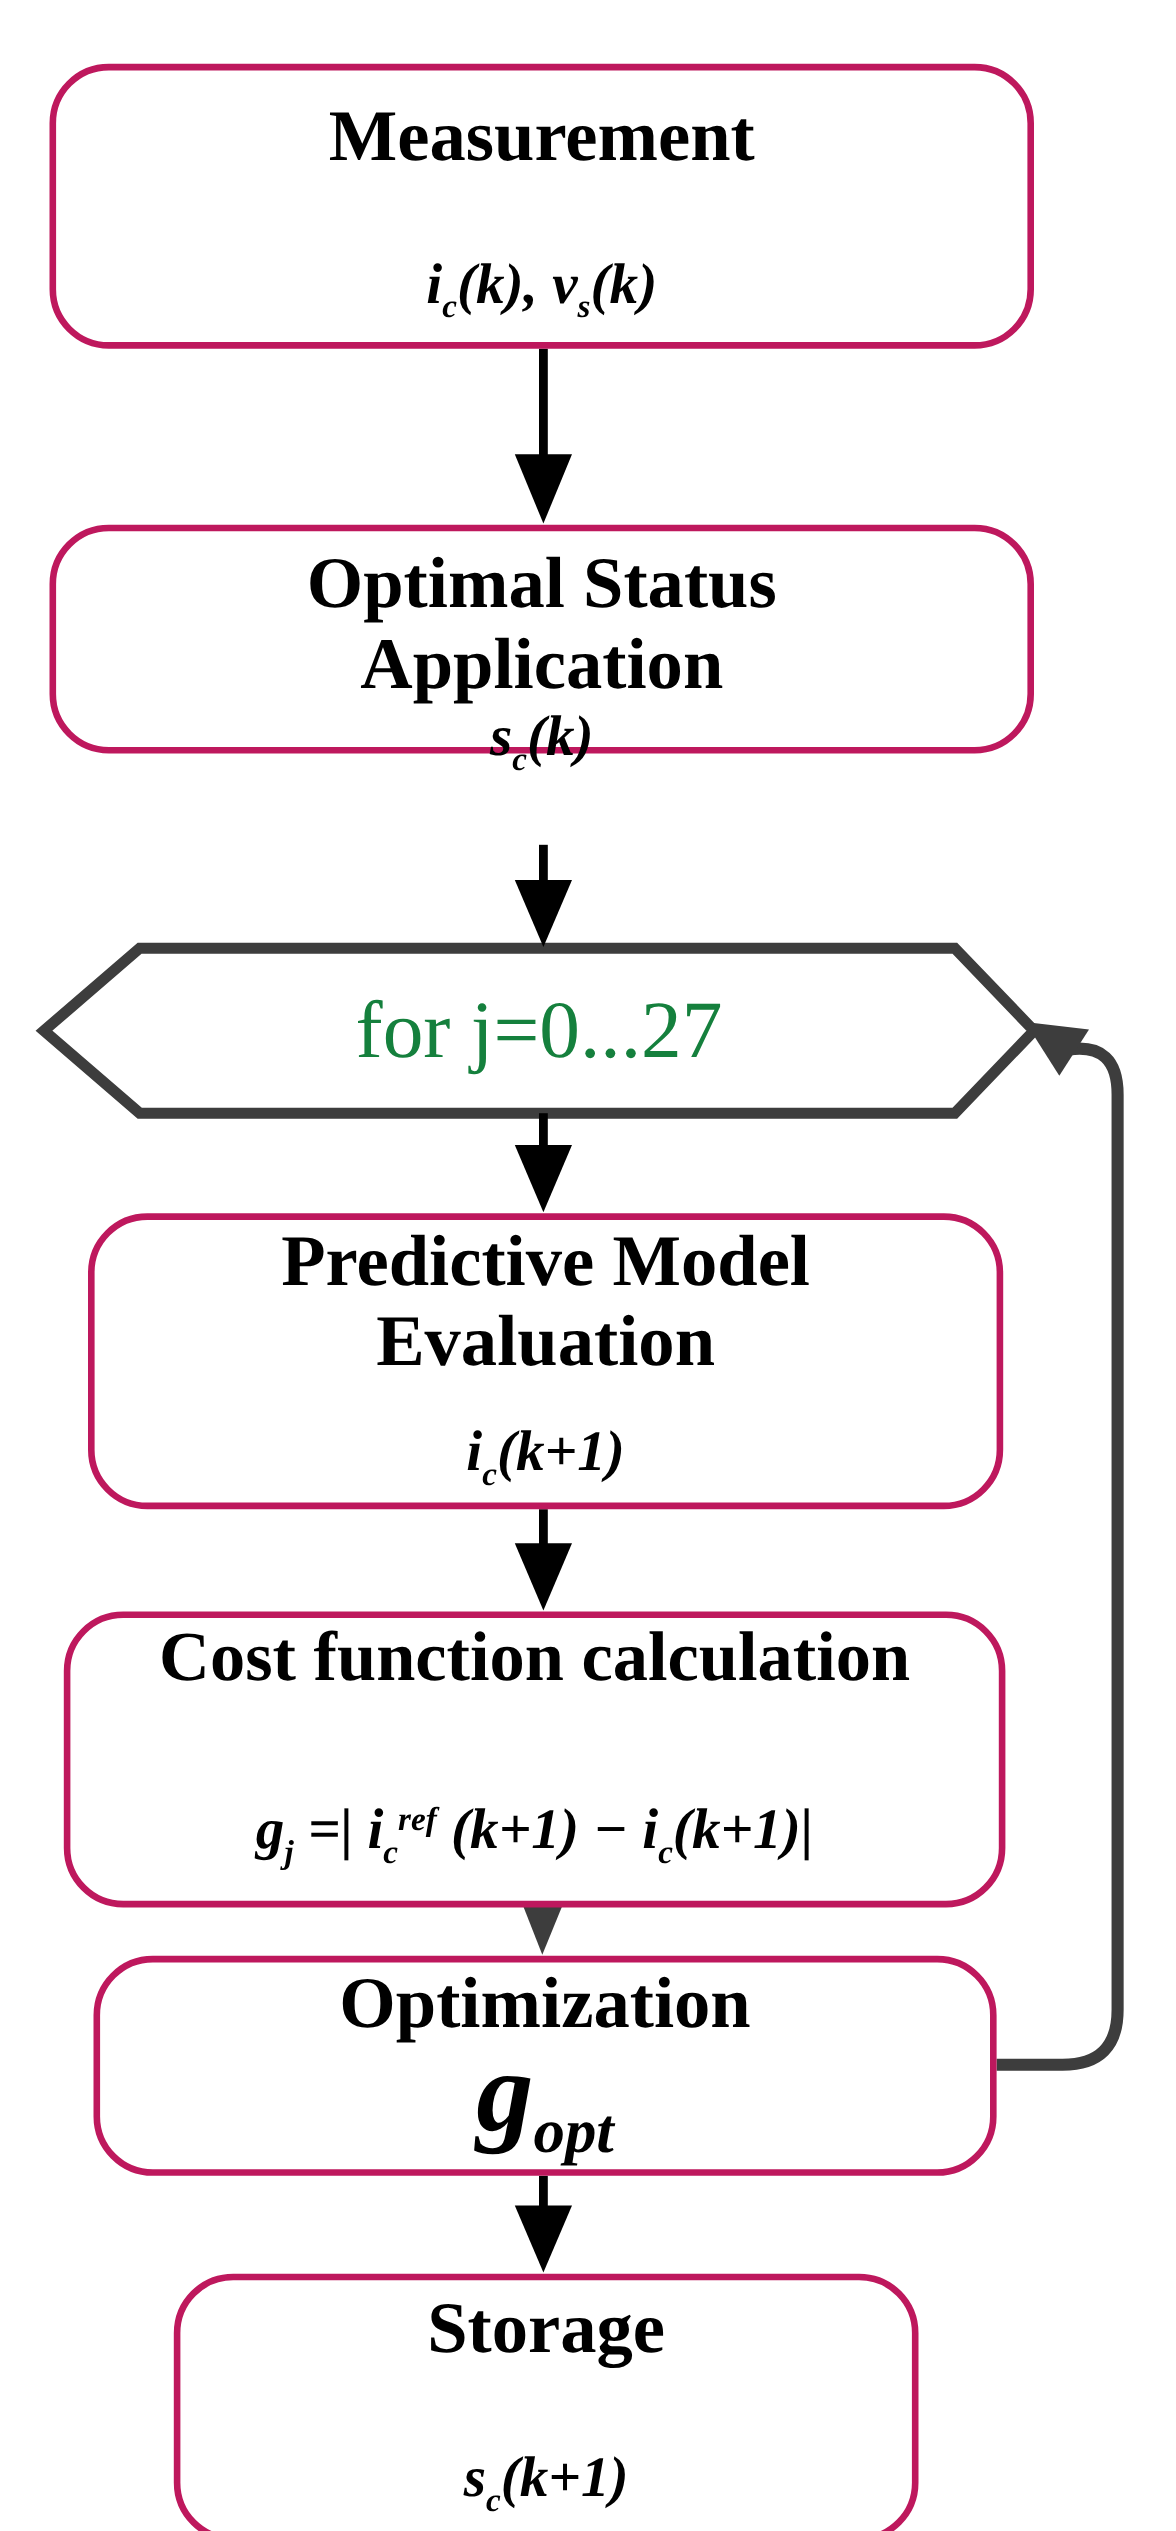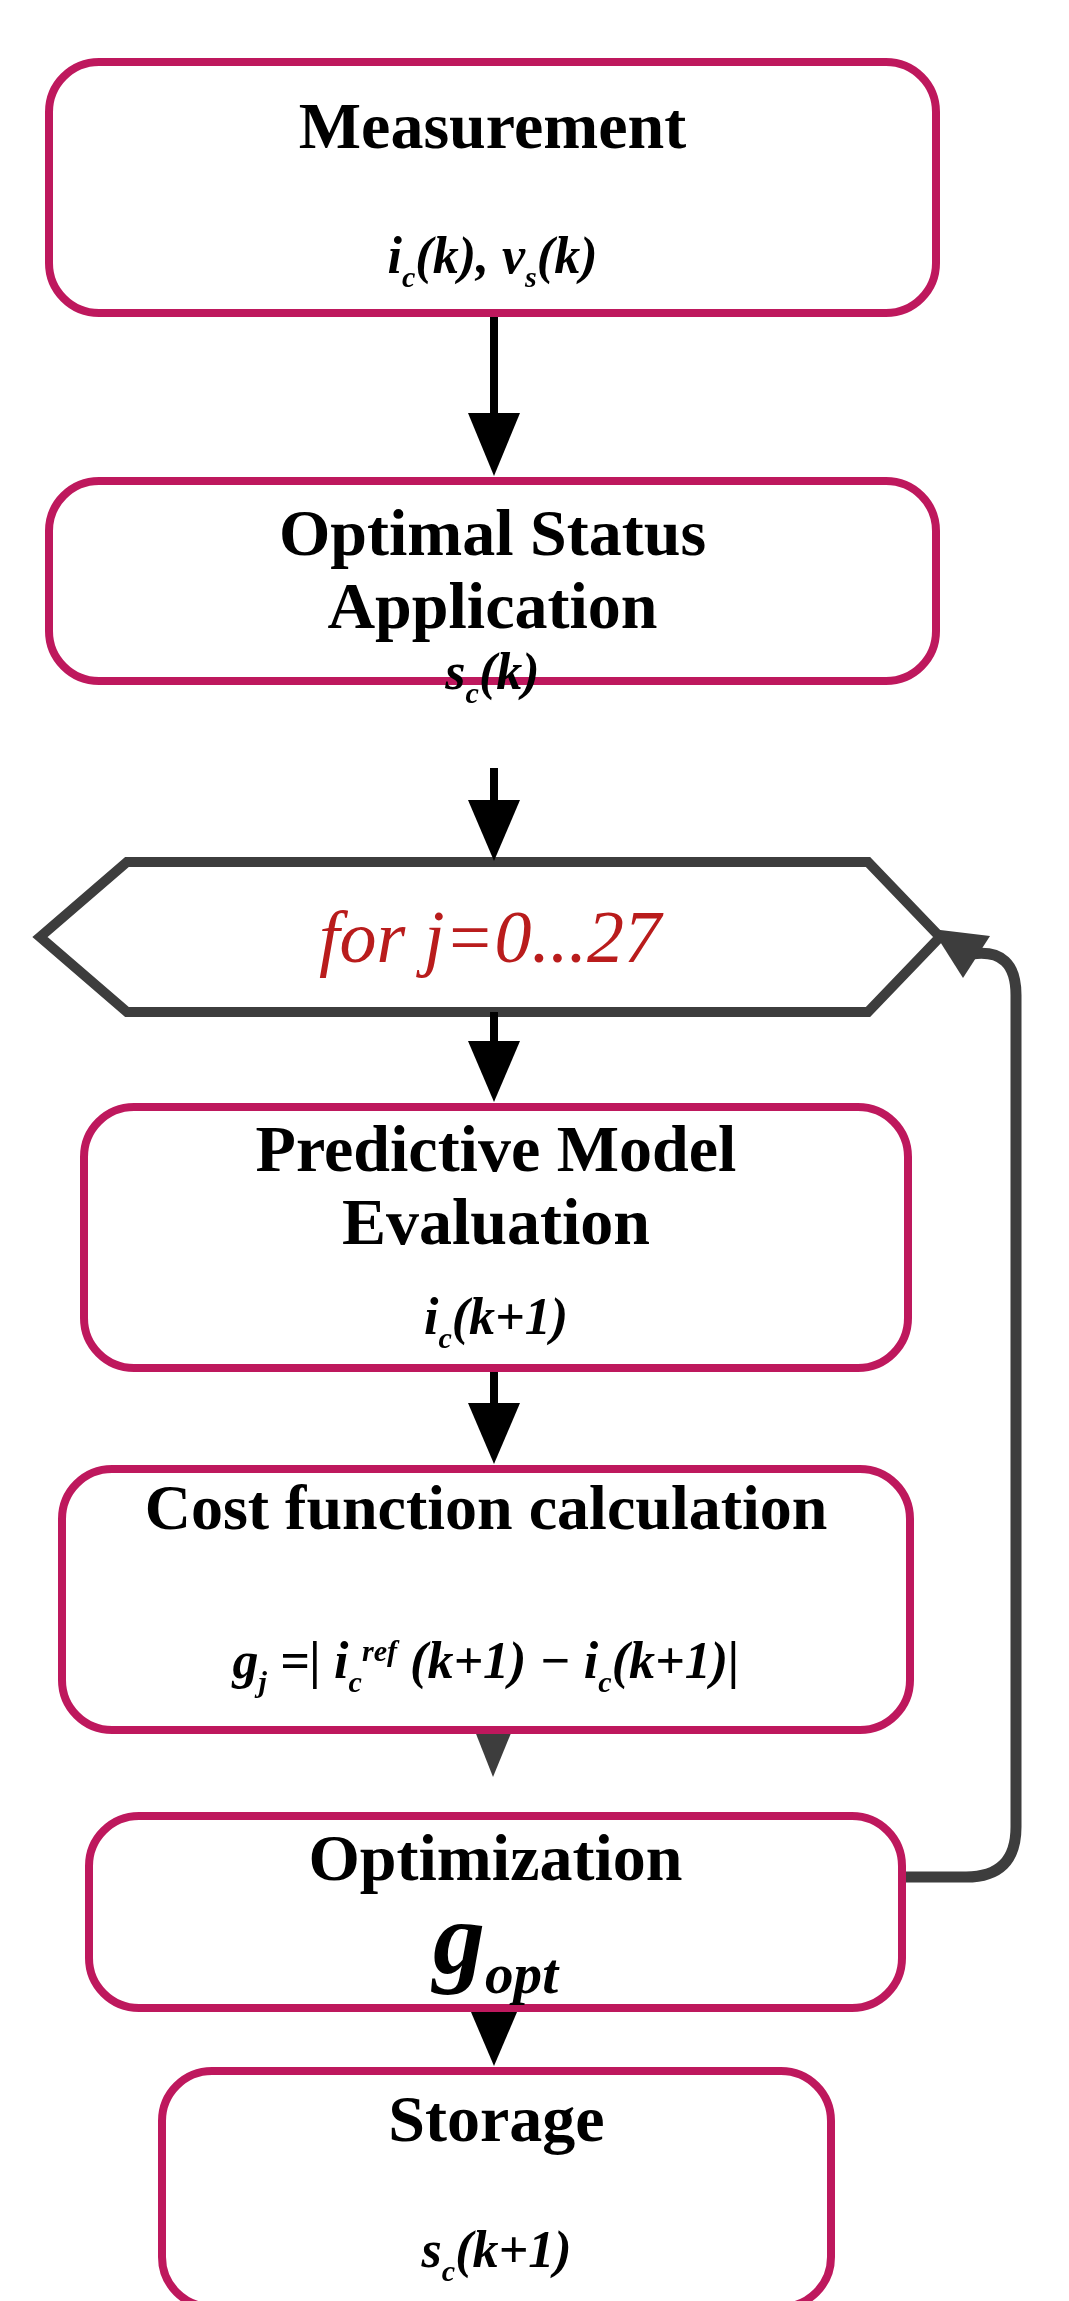--- a/index.html
+++ b/index.html
@@ -11,7 +11,7 @@
   #connector-layer { position:absolute; left:0; top:0; z-index:0; }
   .box {
     position:absolute; z-index:1; box-sizing:border-box;
-    background:#ffffff; border:8px solid #be185d; border-radius:54px;
+    background:#ffffff; border:6px solid #be185d; border-radius:54px;
     display:flex; flex-direction:column; align-items:center;
     justify-content:space-between; text-align:center;
   }

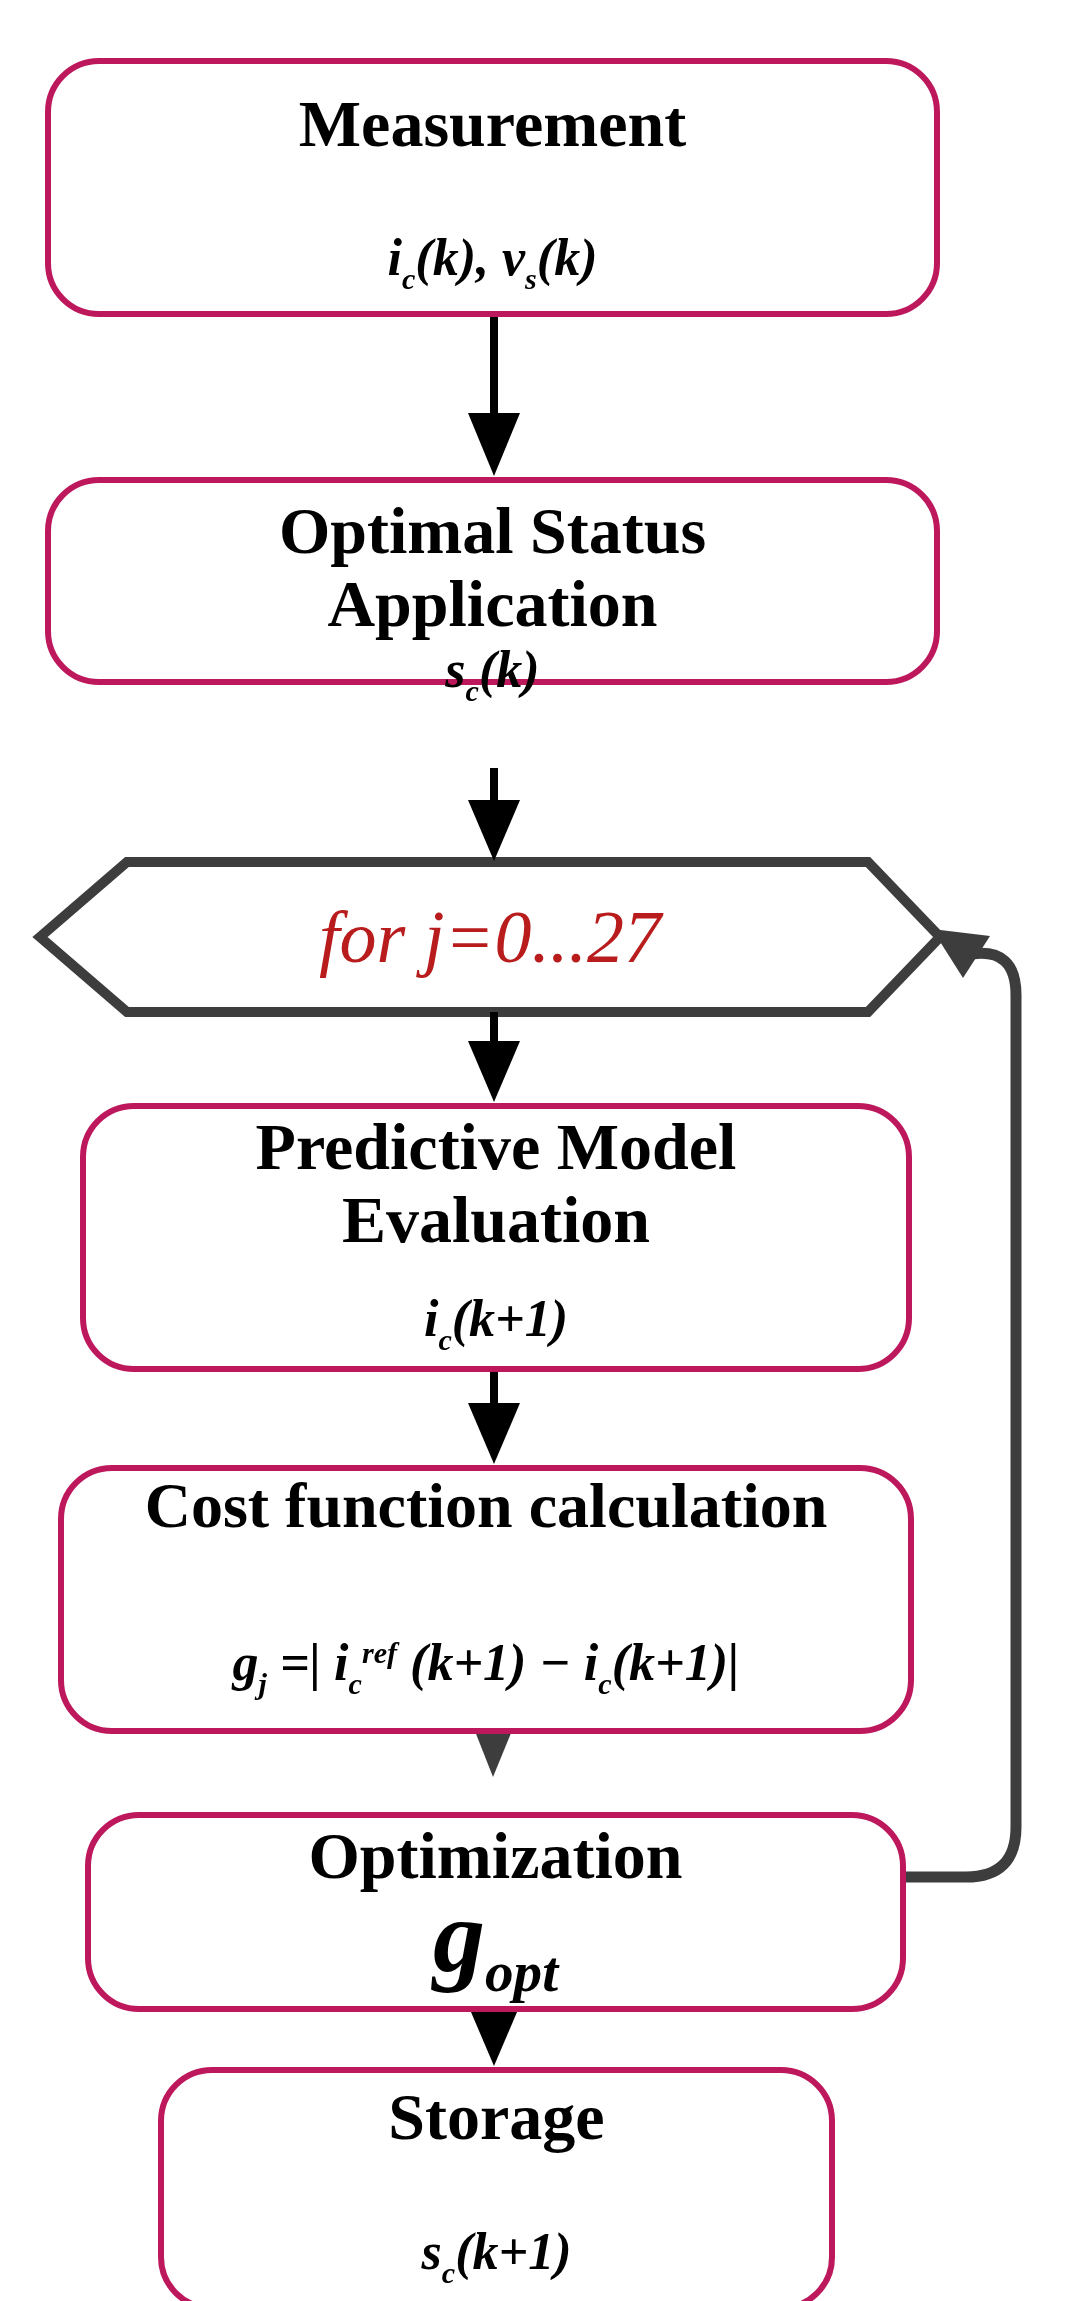--- a/index.html
+++ b/index.html
@@ -39,7 +39,7 @@
   #hex-label {
     position:absolute; z-index:2; left:40px; top:862px; width:900px; height:150px;
     display:flex; align-items:center; justify-content:center;
-    font-style:italic; font-size:74px; color:#b91c1c; white-space:nowrap;
+    font-size:74px; color:#15803d; white-space:nowrap;
   }
 </style>
 </head>

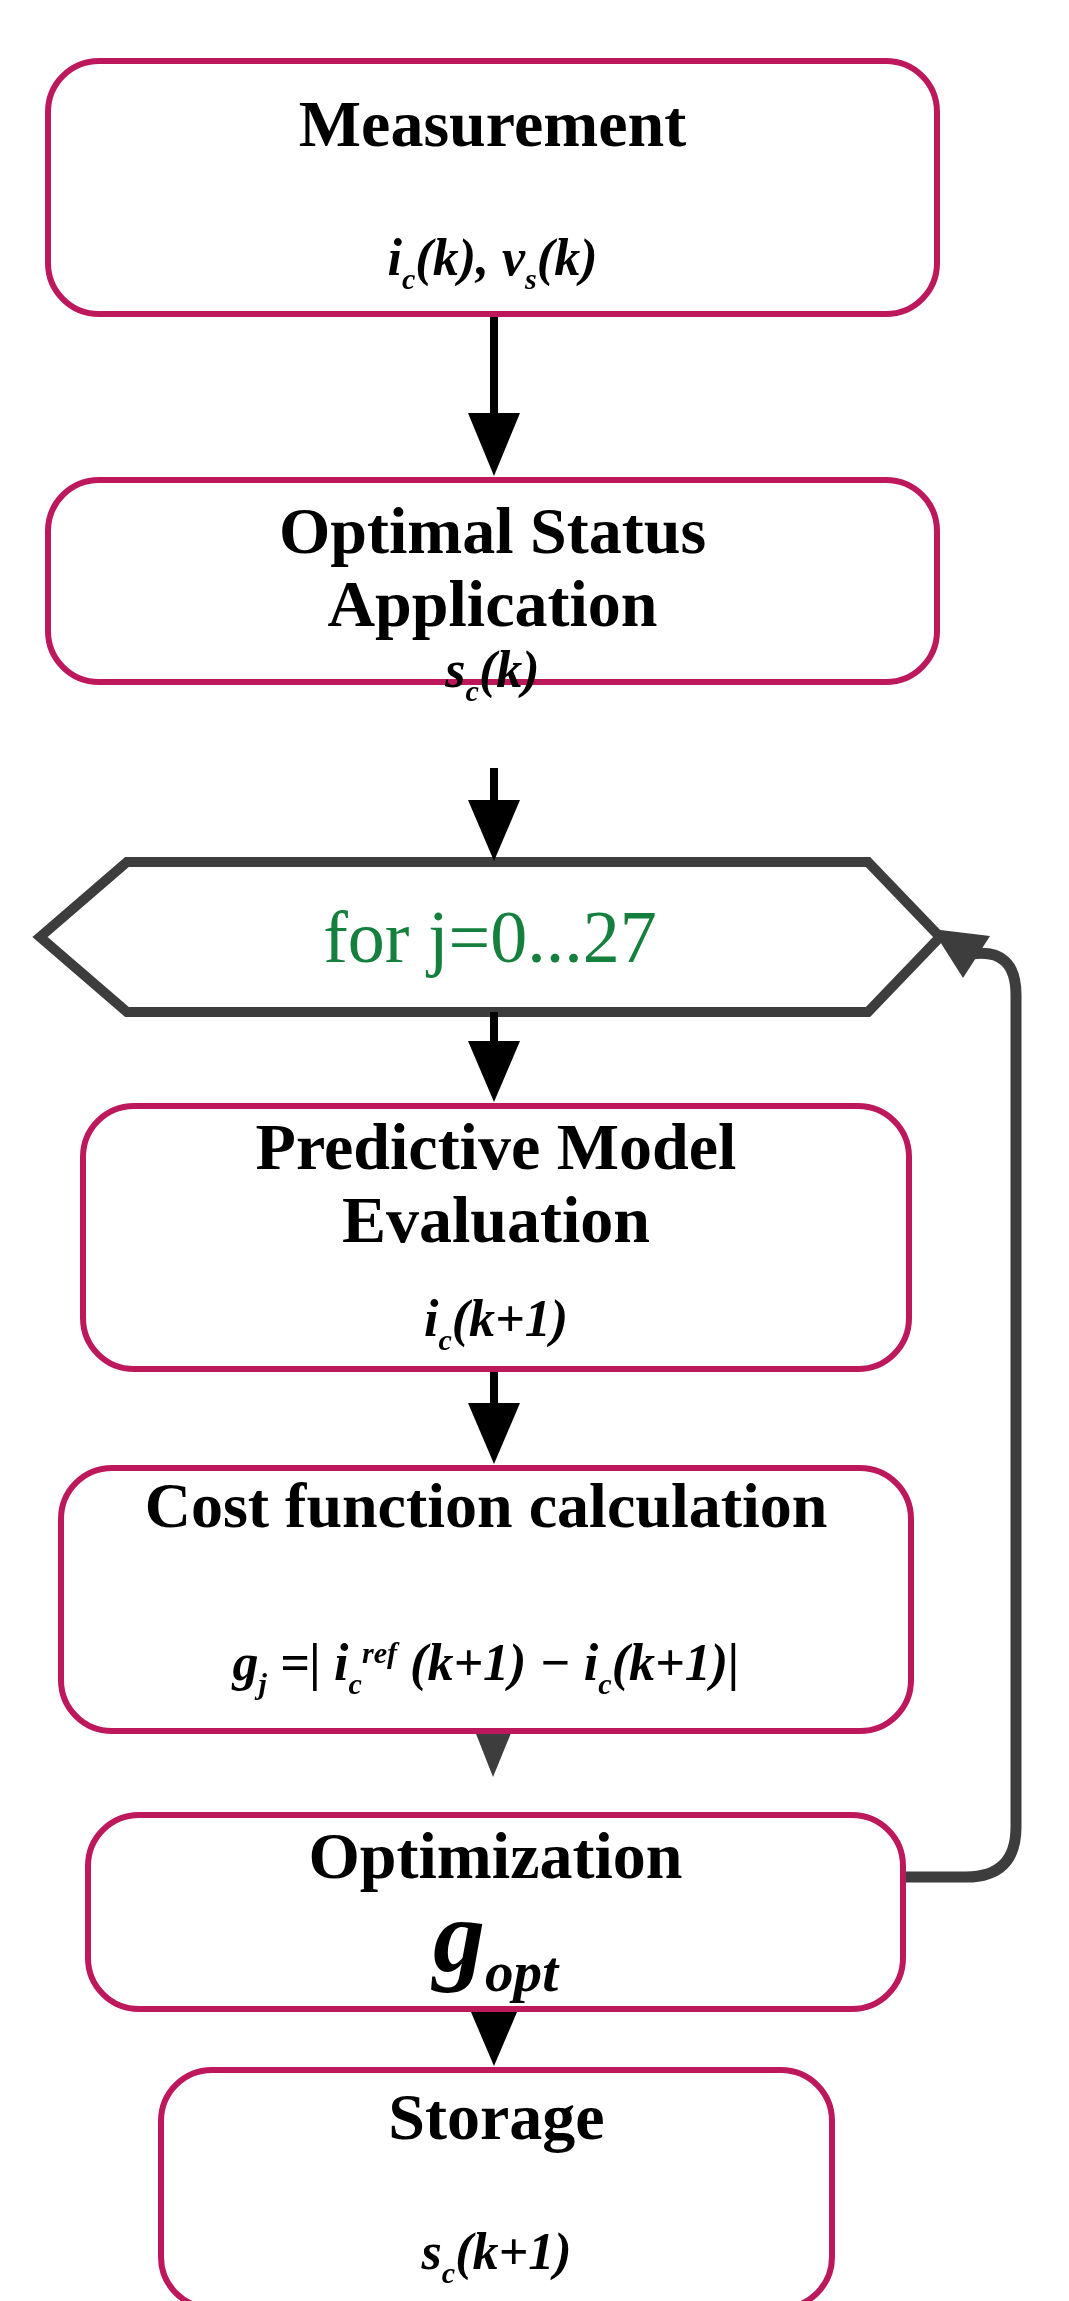--- a/index.html
+++ b/index.html
@@ -30,7 +30,7 @@
   #box-predictive  { left:80px; top:1103px; width:832px; height:269px; padding:2px 0 8px 0; }
   #box-cost        { left:58px; top:1465px; width:856px; height:269px; padding:0 0 26px 0; }
   #box-cost .title { font-size:64px; }
-  #box-optimization{ left:85px; top:1778px; width:821px; height:200px; padding:2px 0 0 0; justify-content:flex-start;margin-top:34px; }
+  #box-optimization{ left:85px; top:1778px; width:821px; height:200px; padding:2px 0 0 0; justify-content:flex-start; }
   #box-storage     { left:158px; top:2067px; width:677px; height:244px; padding:8px 0 14px 0; }
 
   .formula-gopt { font-size:104px; line-height:0.82; }

